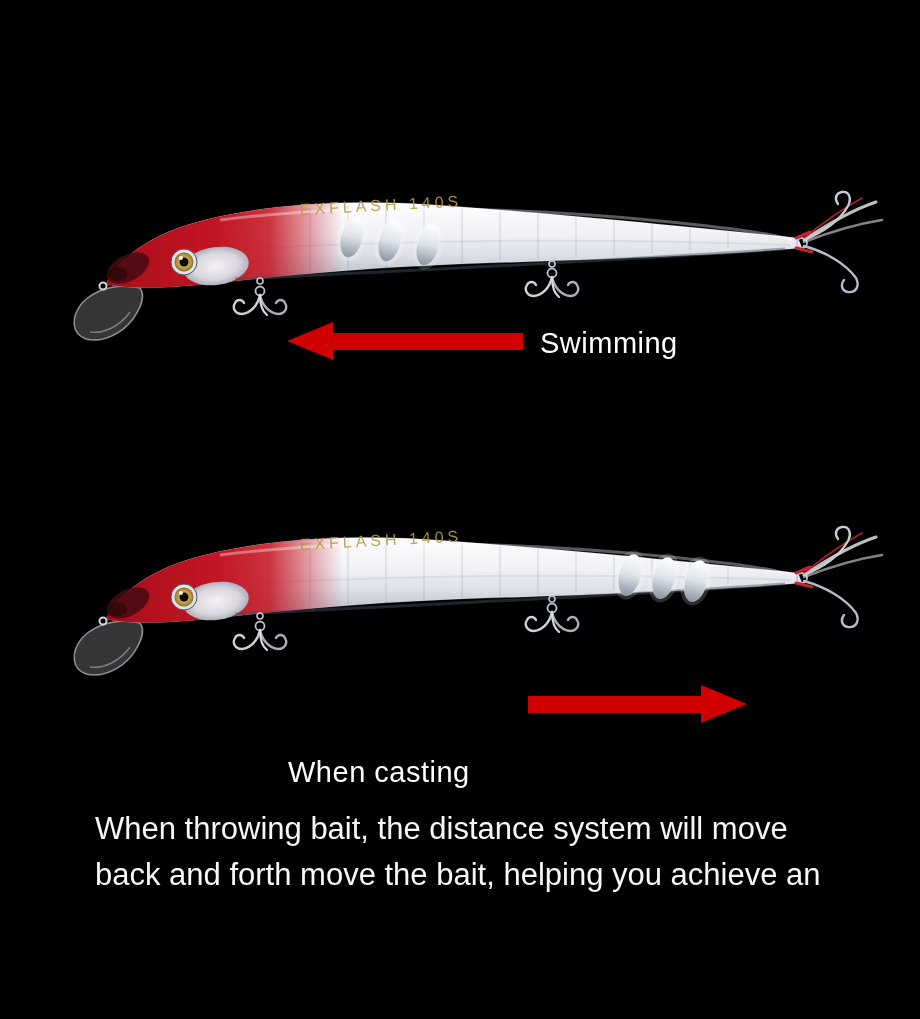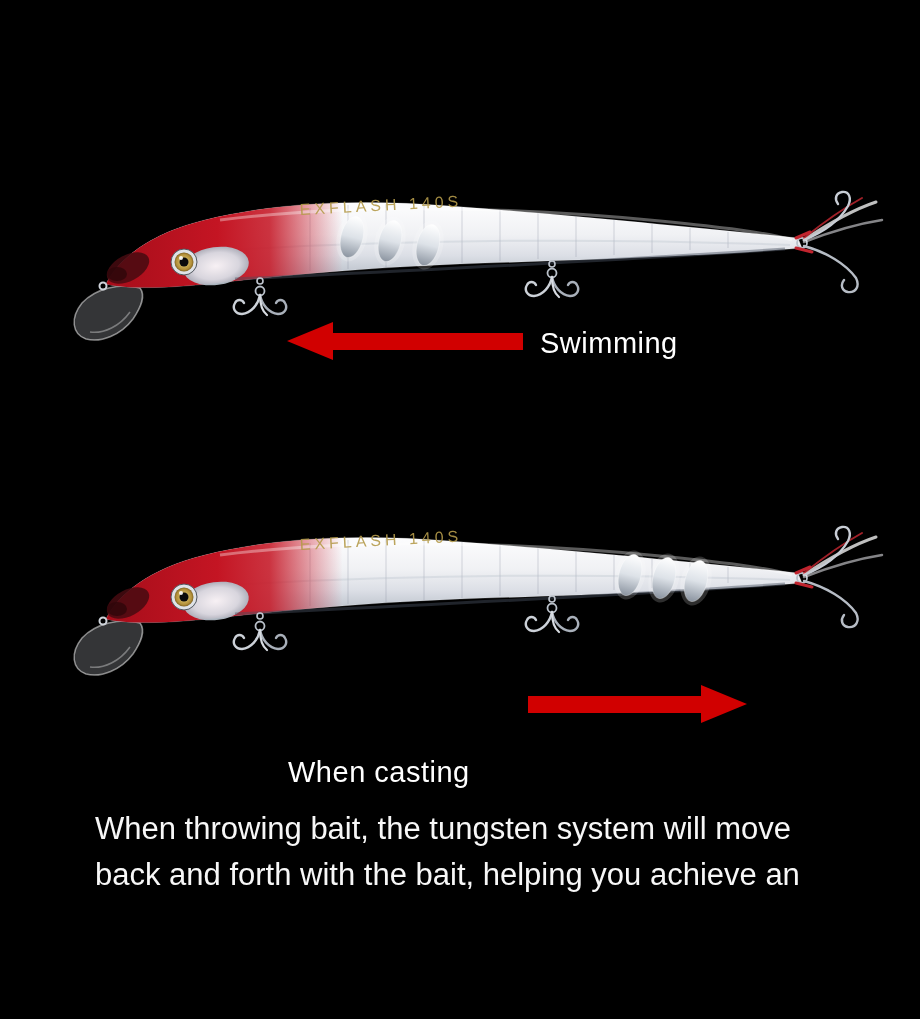--- a/index.html
+++ b/index.html
@@ -179,7 +179,7 @@
   <div class="anno-label label-casting">When casting</div>
 
   <div class="caption">
-    <div>When throwing bait, the tungsten system will move</div>
+    <div>When throwing bait, the distance system will move</div>
     <div>back and forth with the bait, helping you achieve an</div>
   </div>
 

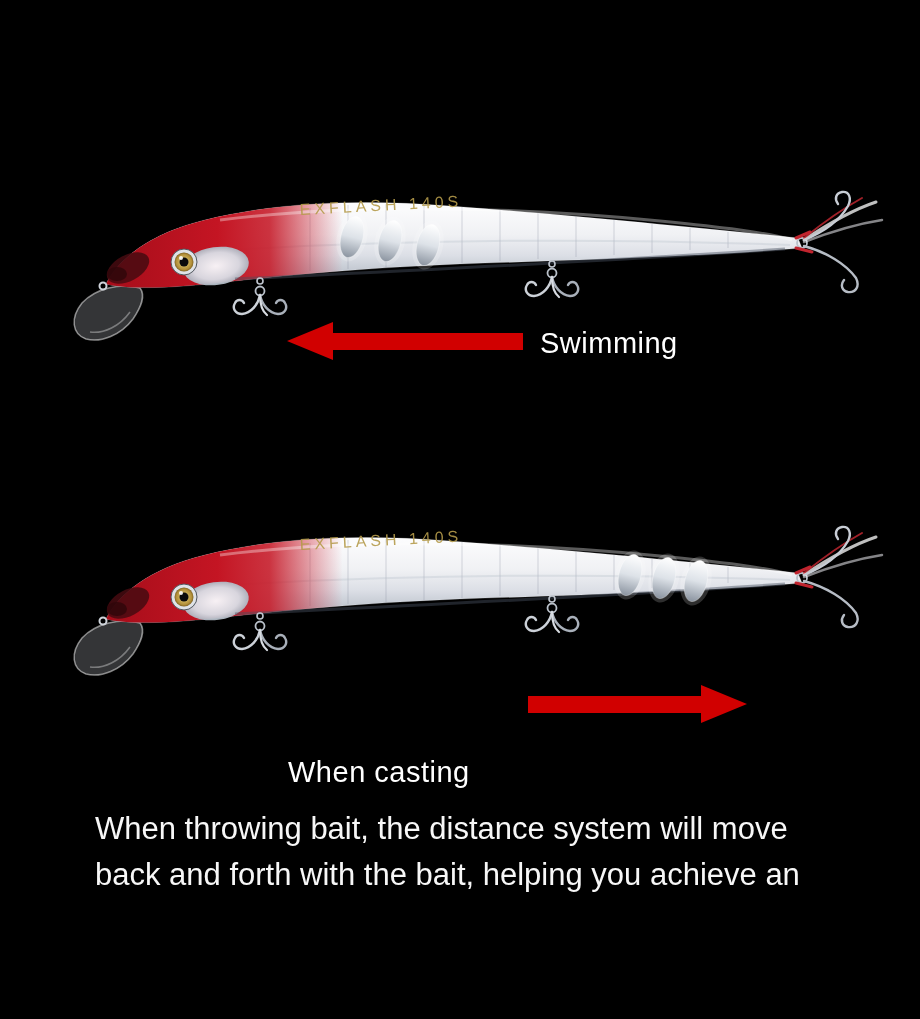--- a/index.html
+++ b/index.html
@@ -180,7 +180,7 @@
 
   <div class="caption">
     <div>When throwing bait, the distance system will move</div>
-    <div>back and forth with the bait, helping you achieve an</div>
+    <div>back and forth move the bait, helping you achieve an</div>
   </div>
 
 </div>

